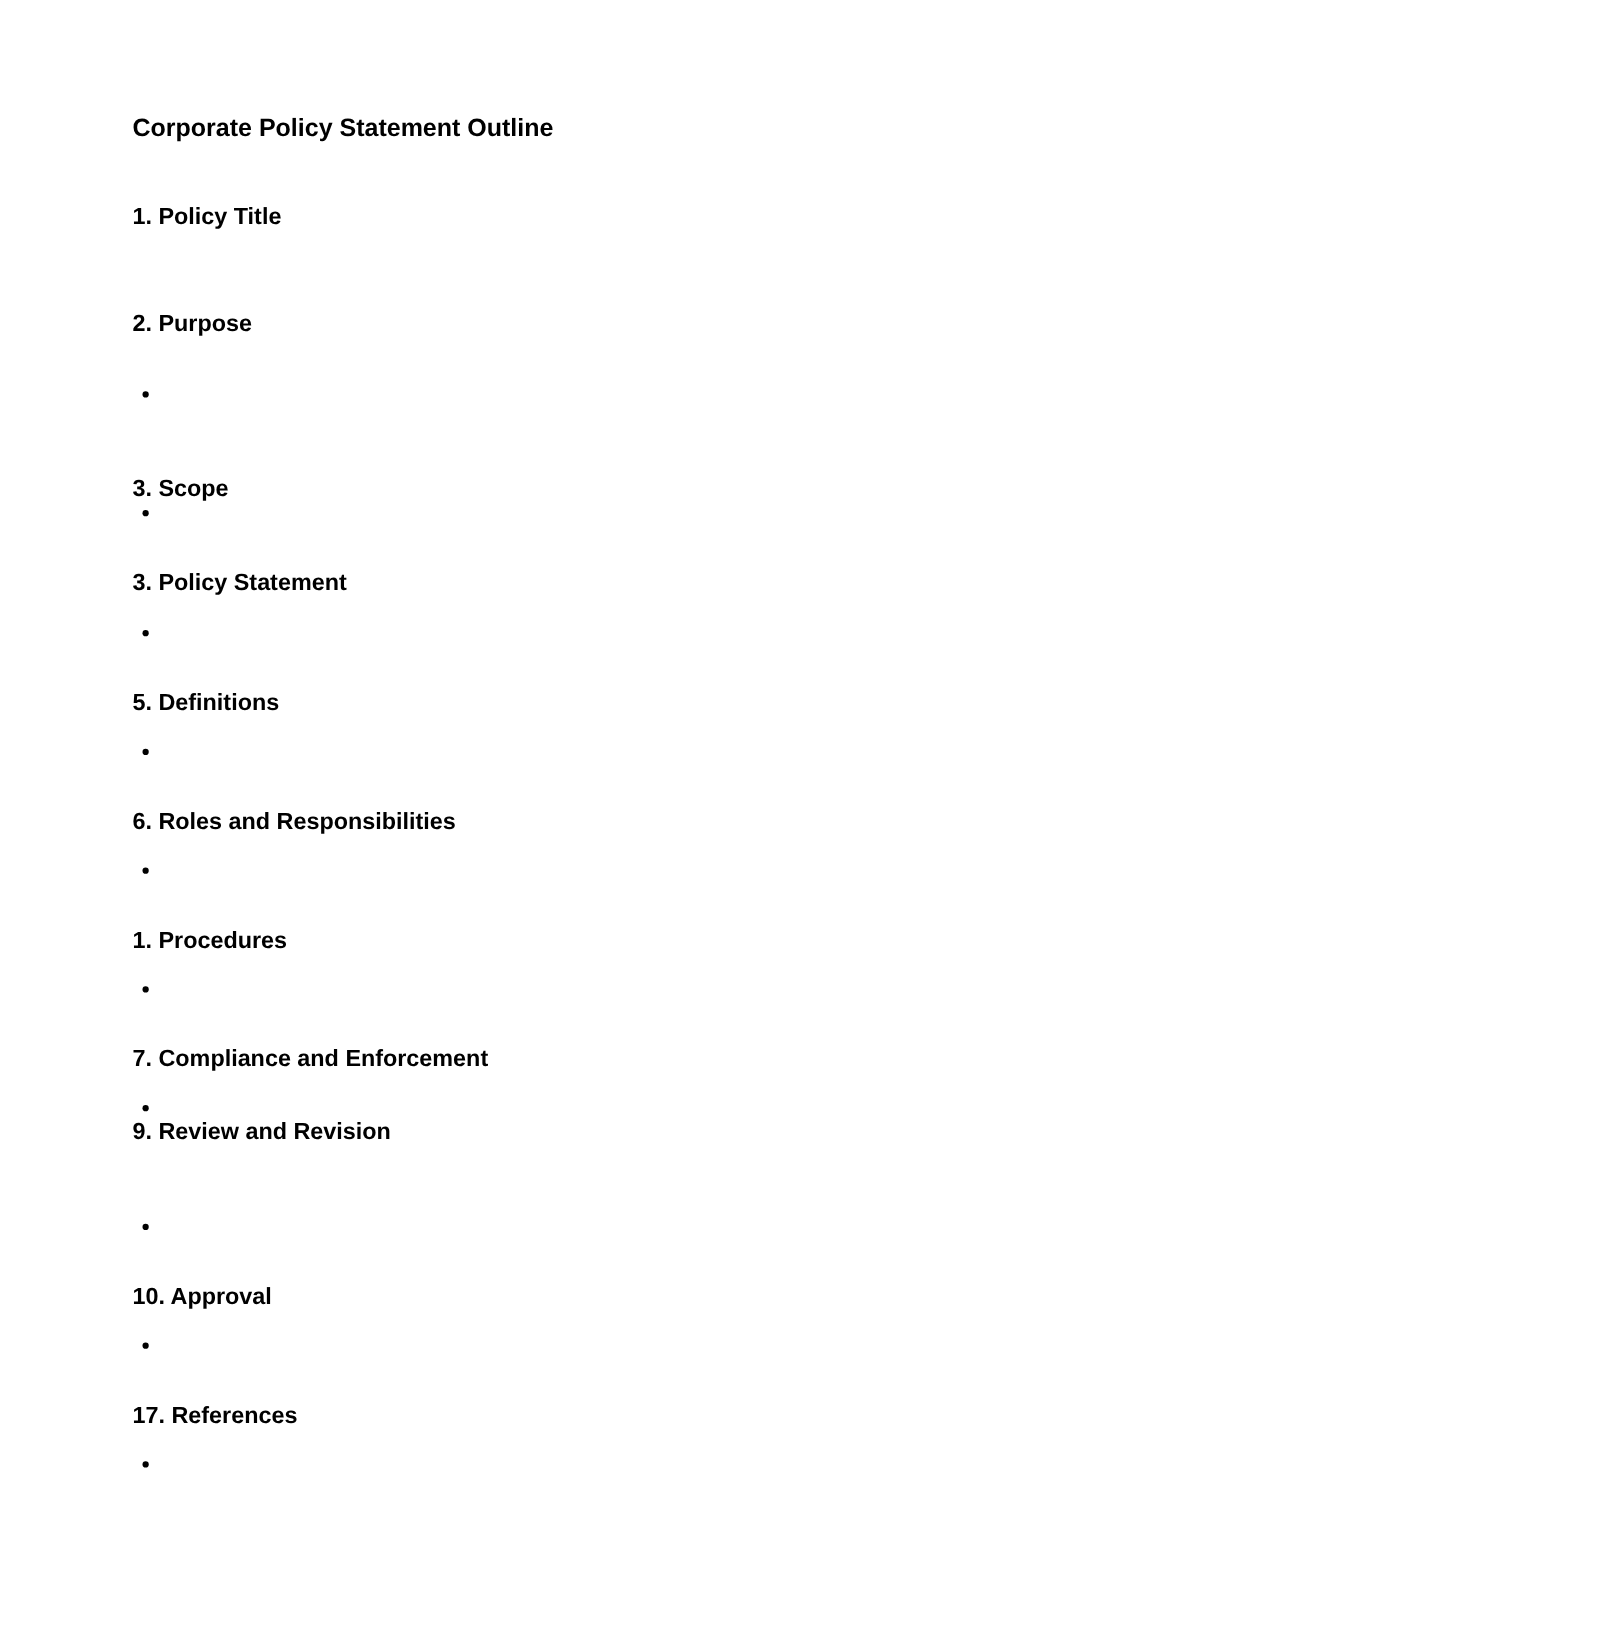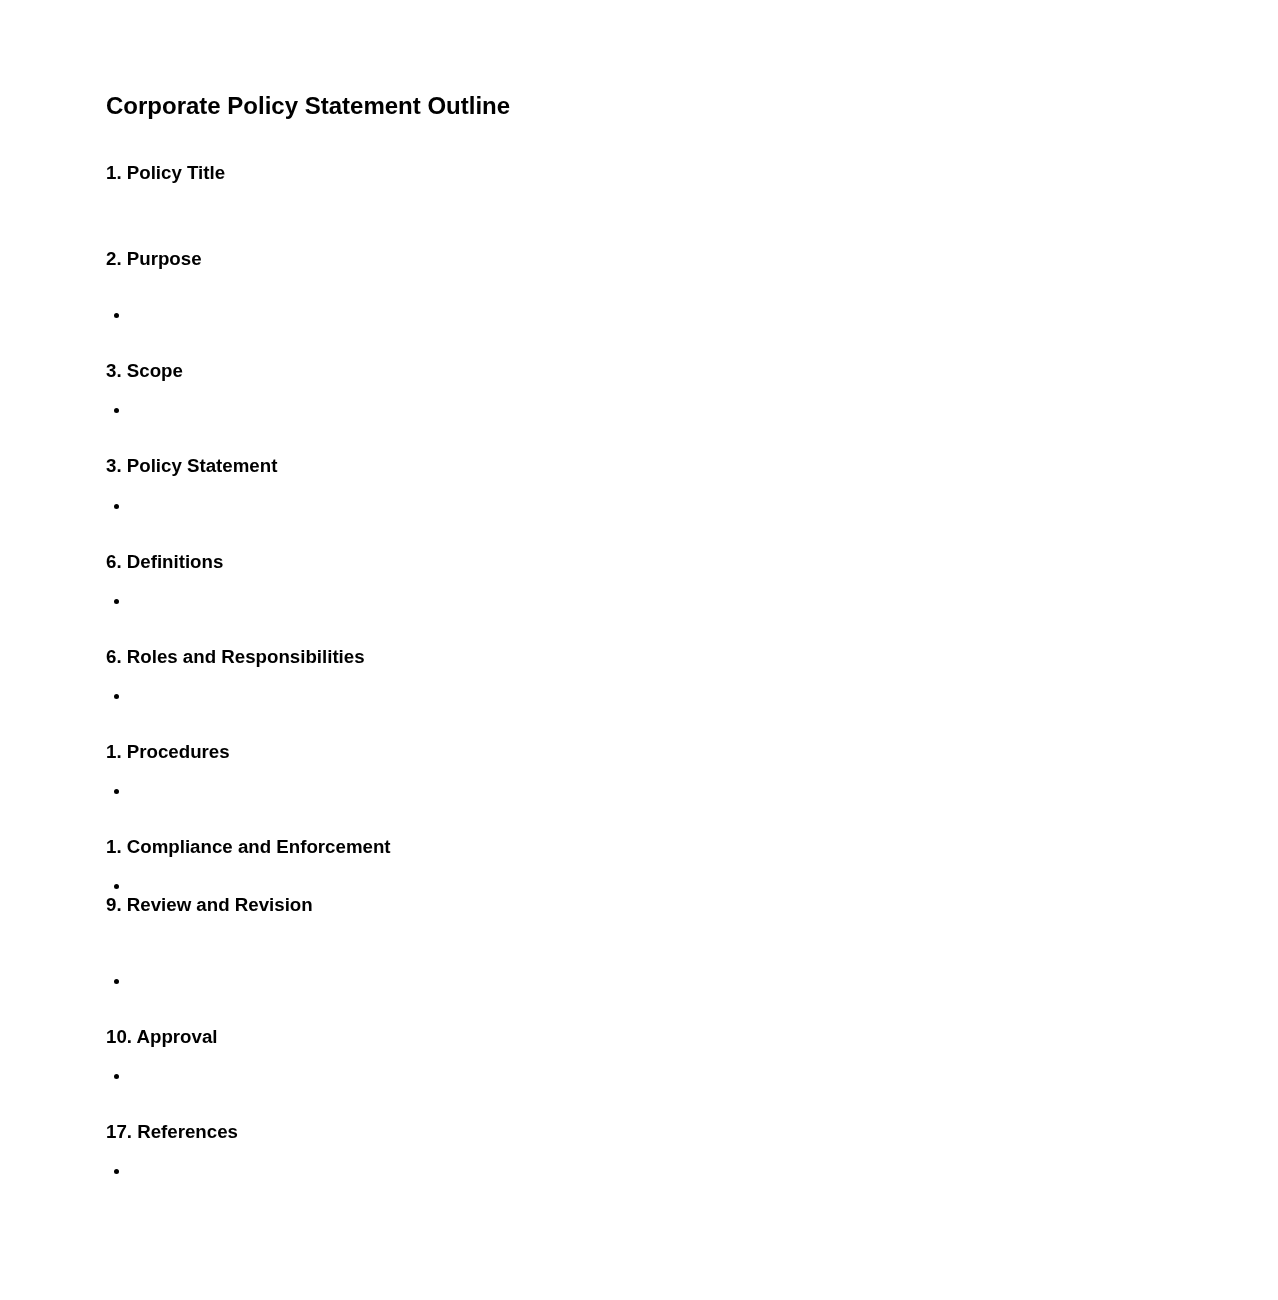--- a/index.html
+++ b/index.html
@@ -11,7 +11,7 @@
   }
   .doc { position: absolute; left: 106px; top: 0; width: 1100px; }
   h1 {
-    font-size: 24px; font-weight: bold; margin: 0;
+    font-size: 20px; font-weight: bold; margin: 0;
     position: absolute; top: 92px; left: 0; white-space: nowrap;
   }
   .section { position: absolute; left: 0; }

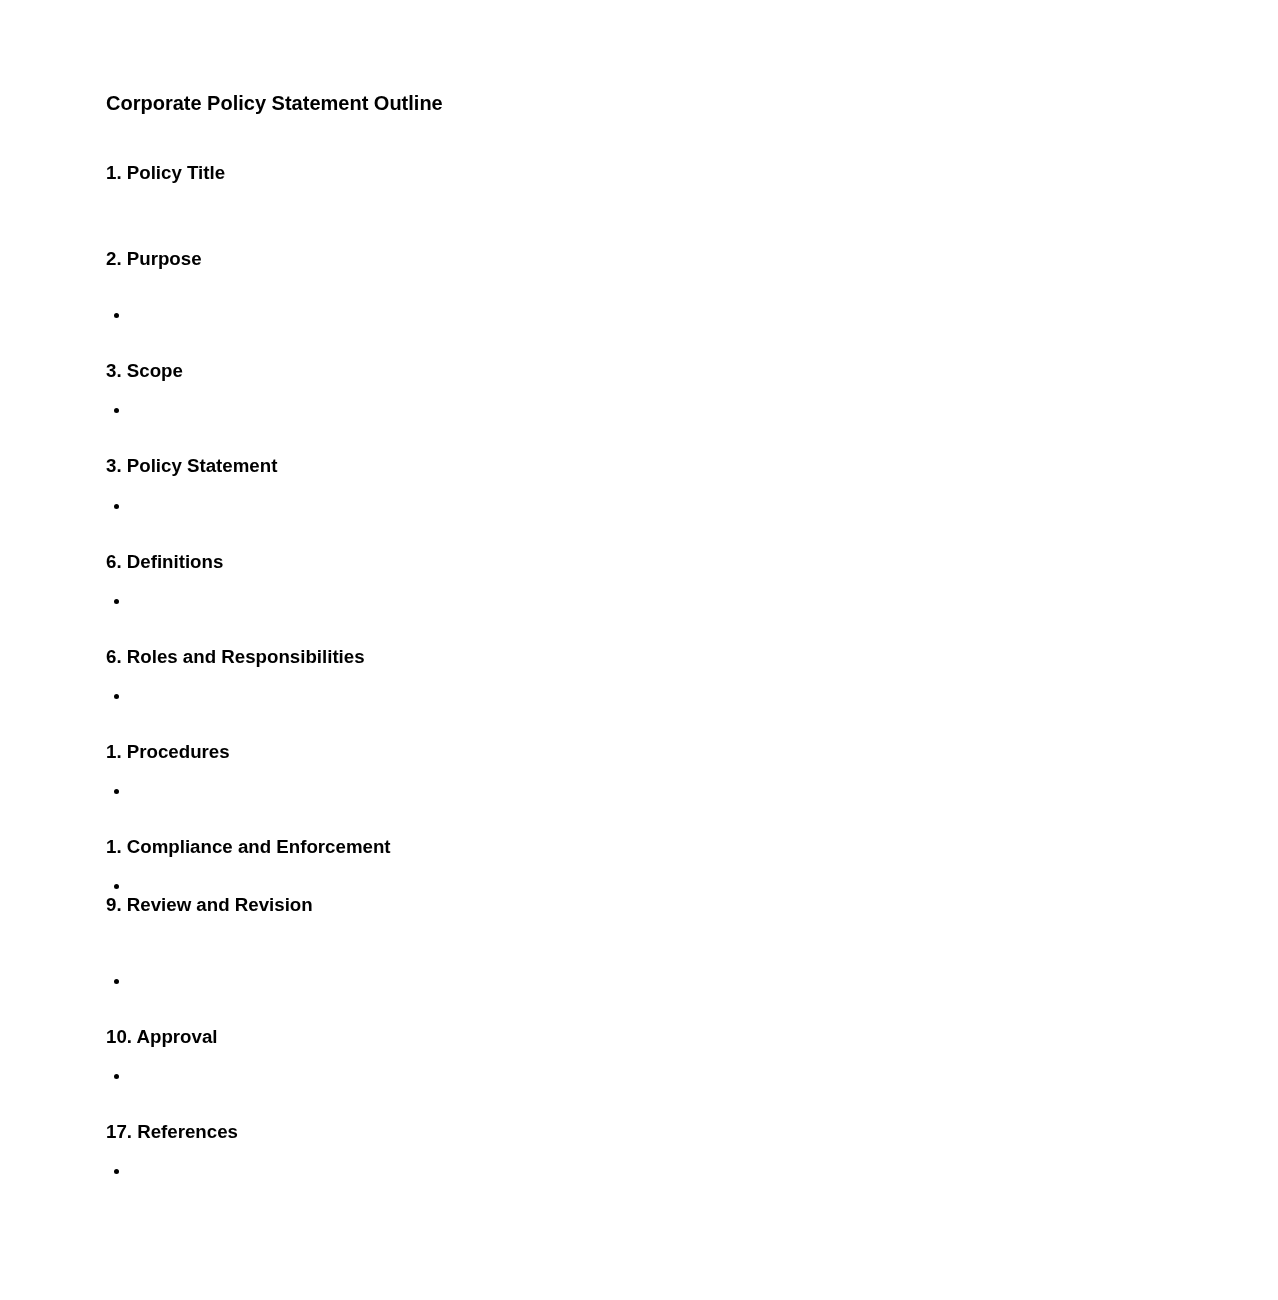--- a/index.html
+++ b/index.html
@@ -46,7 +46,7 @@
     <span class="bullet-text"></span>
   </div>
 
-  <div class="section" style="top:360px">
+  <div class="section" style="top:380px">
     <h3>3. Scope</h3>
   </div>
   <div class="bullet-row" style="top:401px">

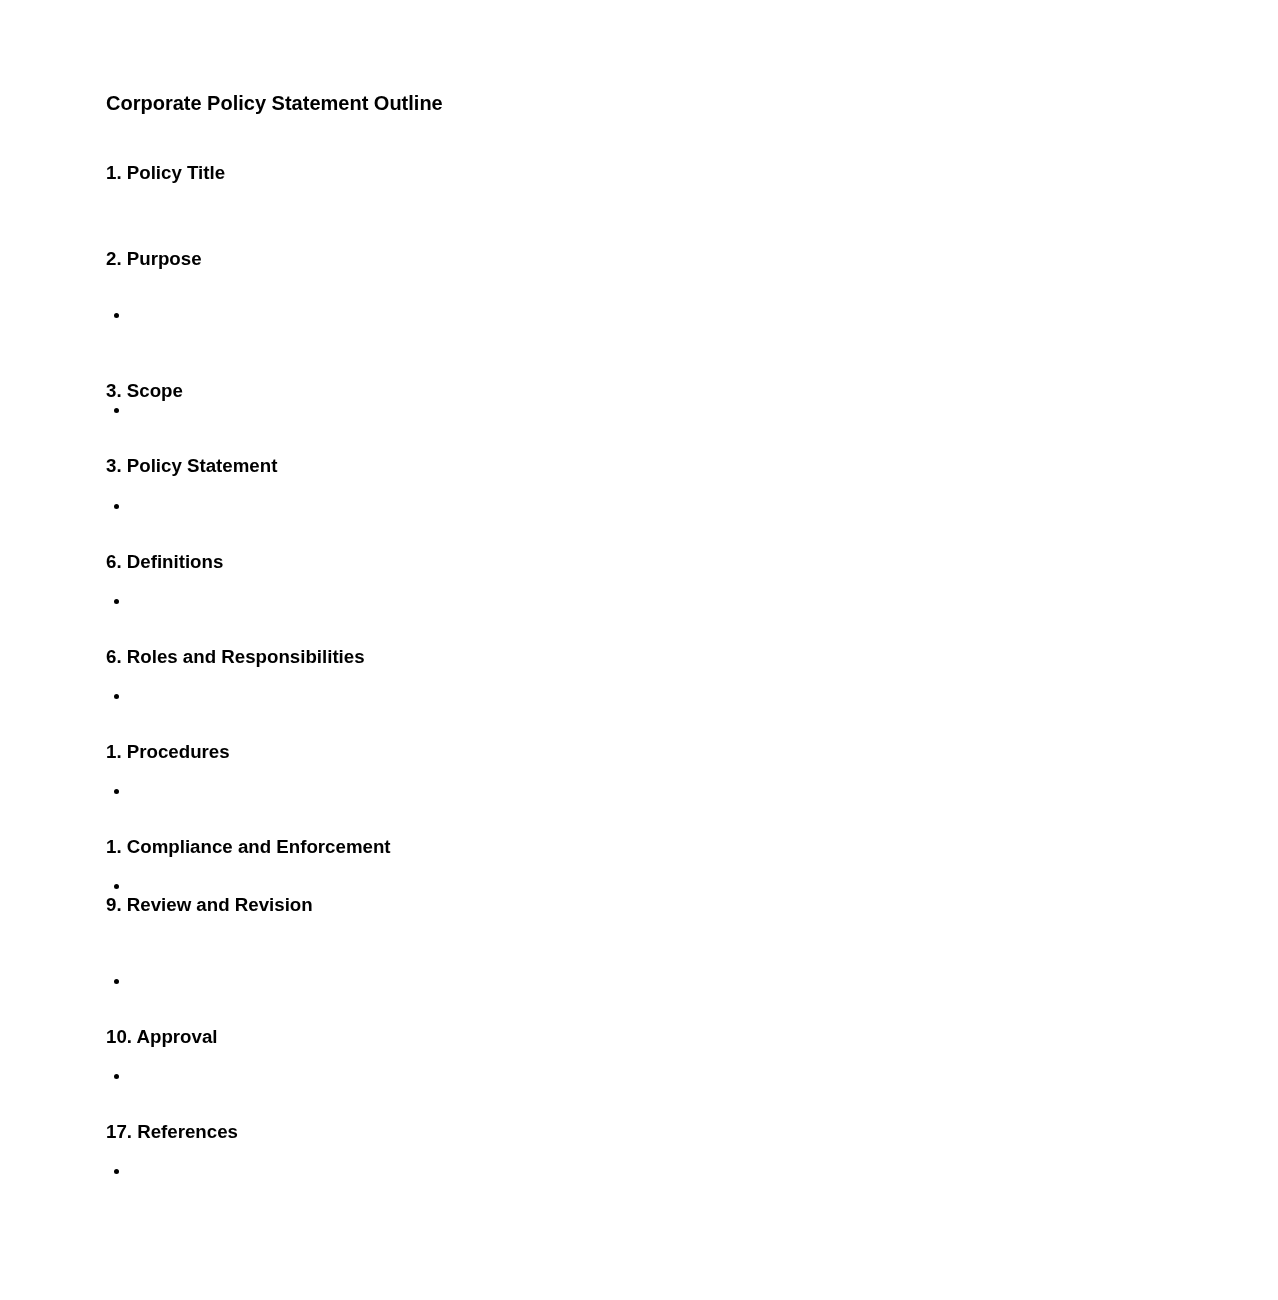--- a/index.html
+++ b/index.html
@@ -63,7 +63,7 @@
   </div>
 
   <div class="section" style="top:551px">
-    <h3>6. Definitions</h3>
+    <h3>5. Definitions</h3>
   </div>
   <div class="bullet-row" style="top:592px">
     <span class="bullet-dot"></span>

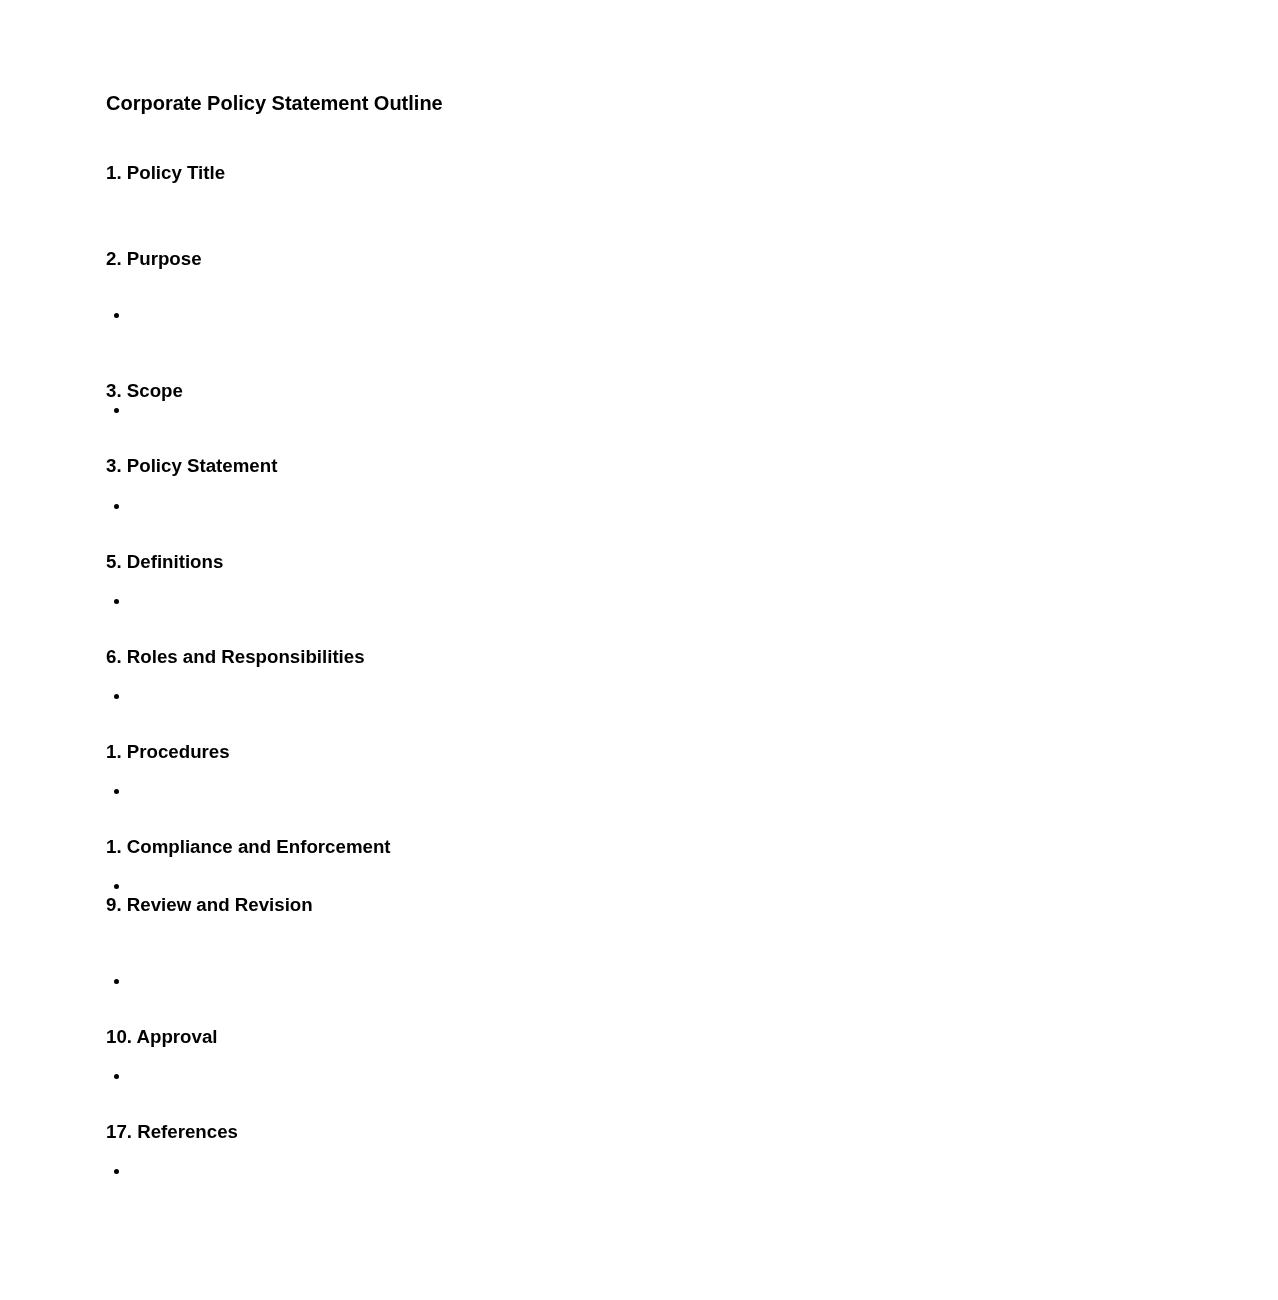--- a/index.html
+++ b/index.html
@@ -87,7 +87,7 @@
   </div>
 
   <div class="section" style="top:836px">
-    <h3>1. Compliance and Enforcement</h3>
+    <h3>7. Compliance and Enforcement</h3>
   </div>
   <div class="bullet-row" style="top:877px">
     <span class="bullet-dot"></span>

